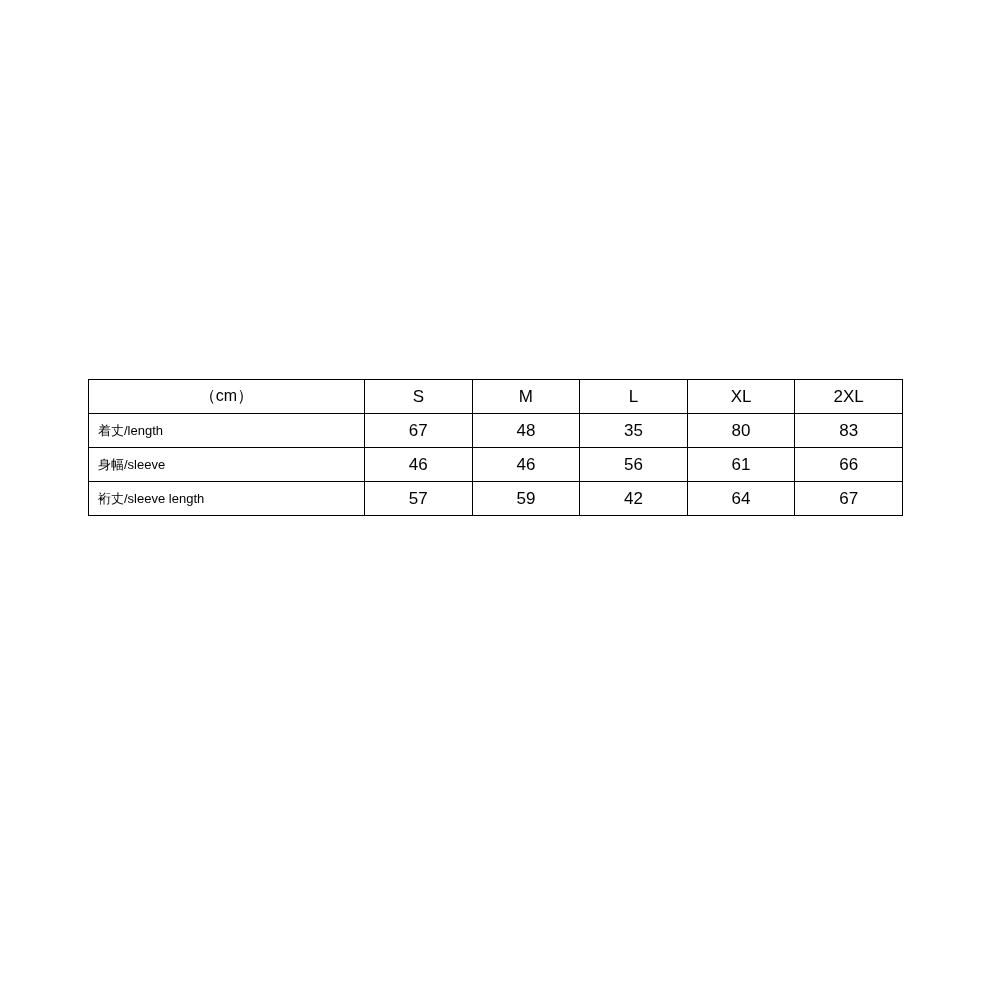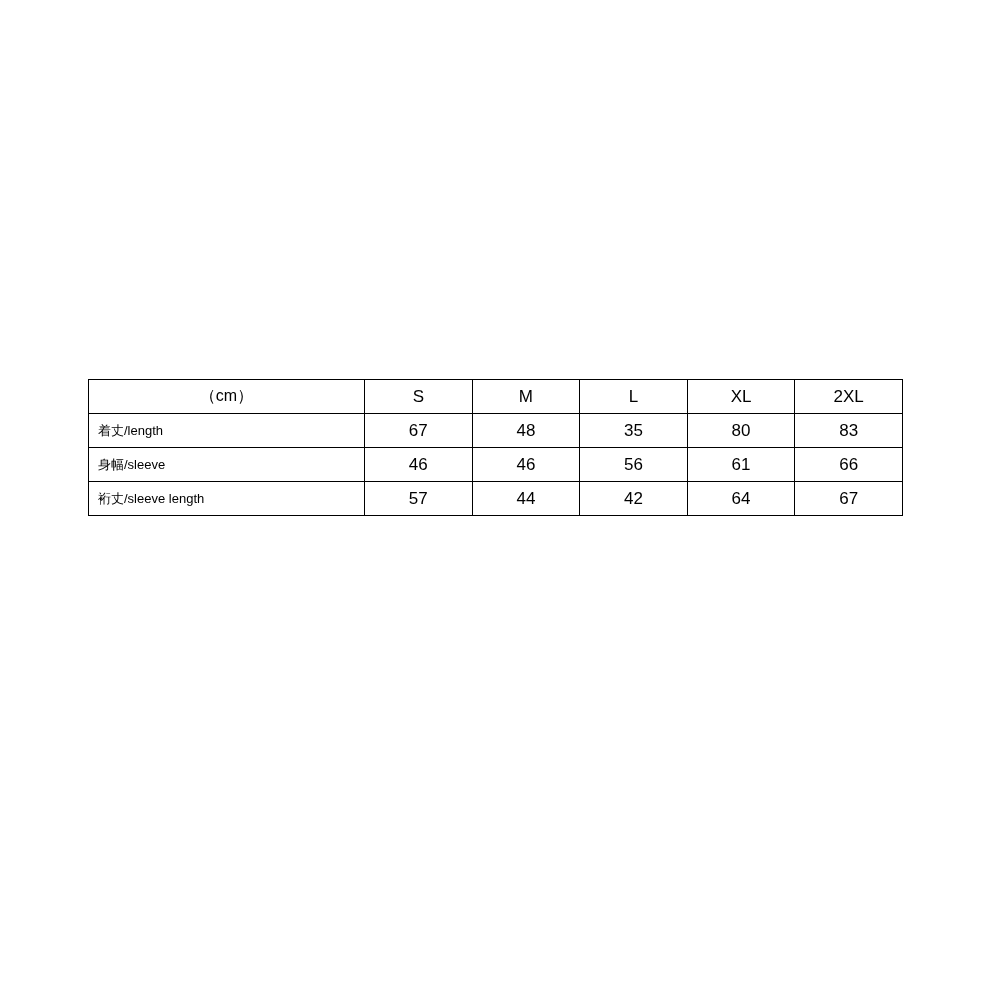--- a/index.html
+++ b/index.html
@@ -107,7 +107,7 @@
       <tr>
         <td class="row-label">裄丈/sleeve length</td>
         <td class="val">57</td>
-        <td class="val">44</td>
+        <td class="val">59</td>
         <td class="val">42</td>
         <td class="val">64</td>
         <td class="val">67</td>

